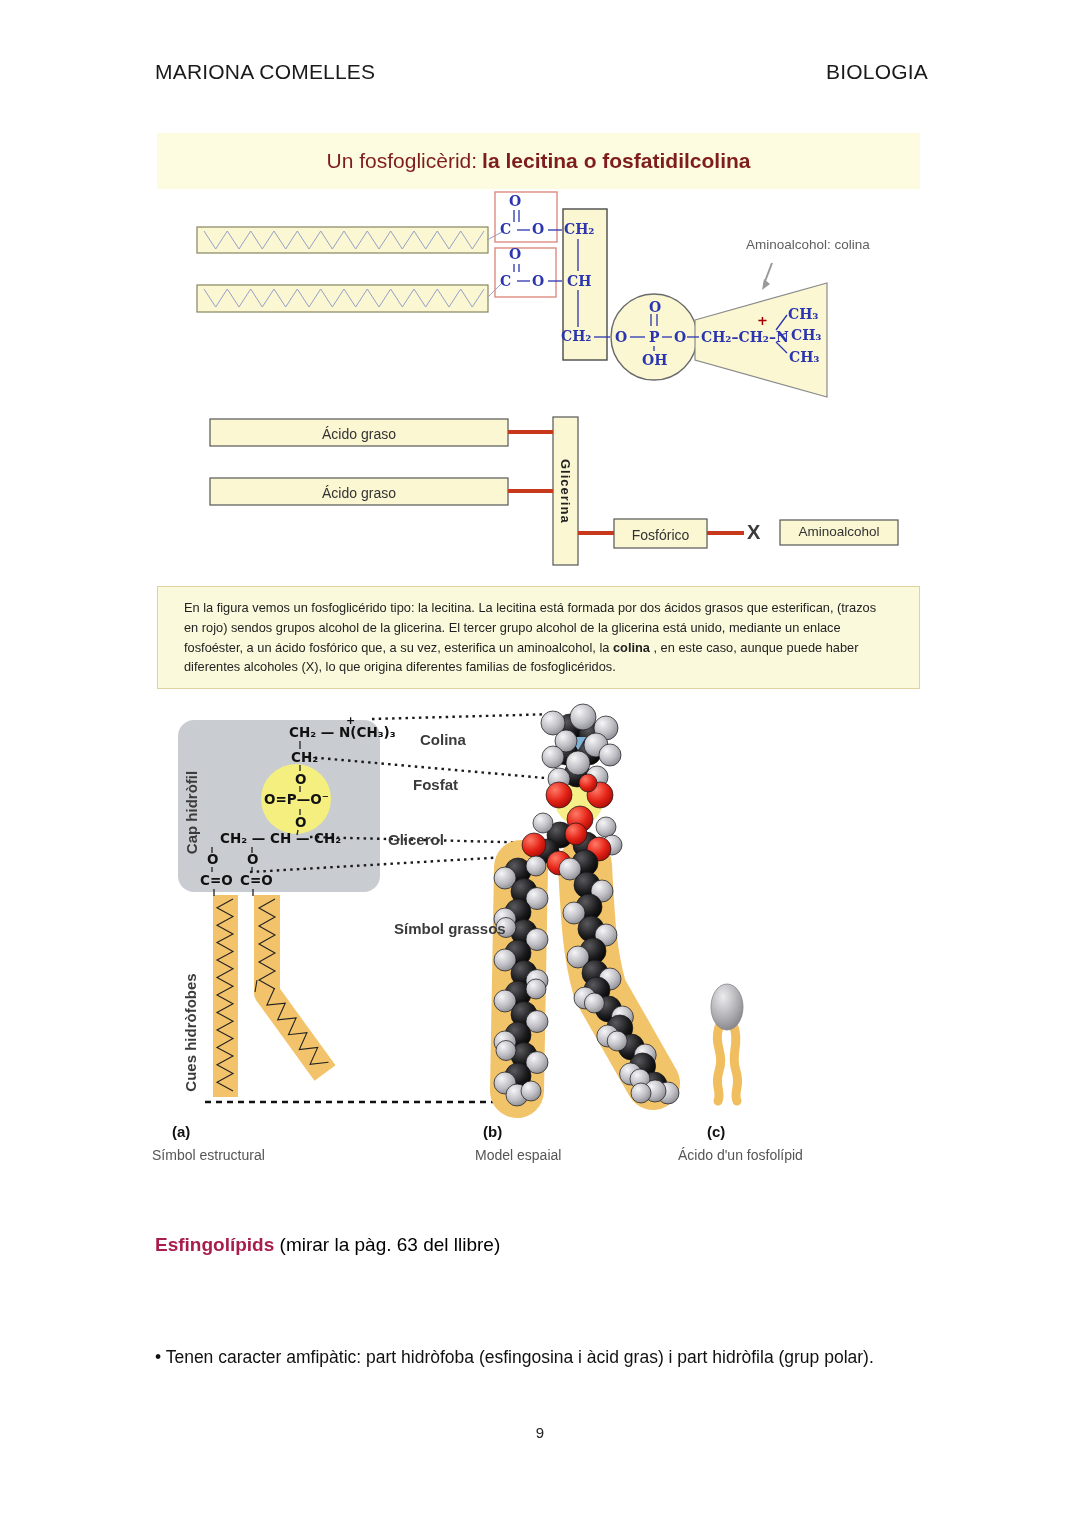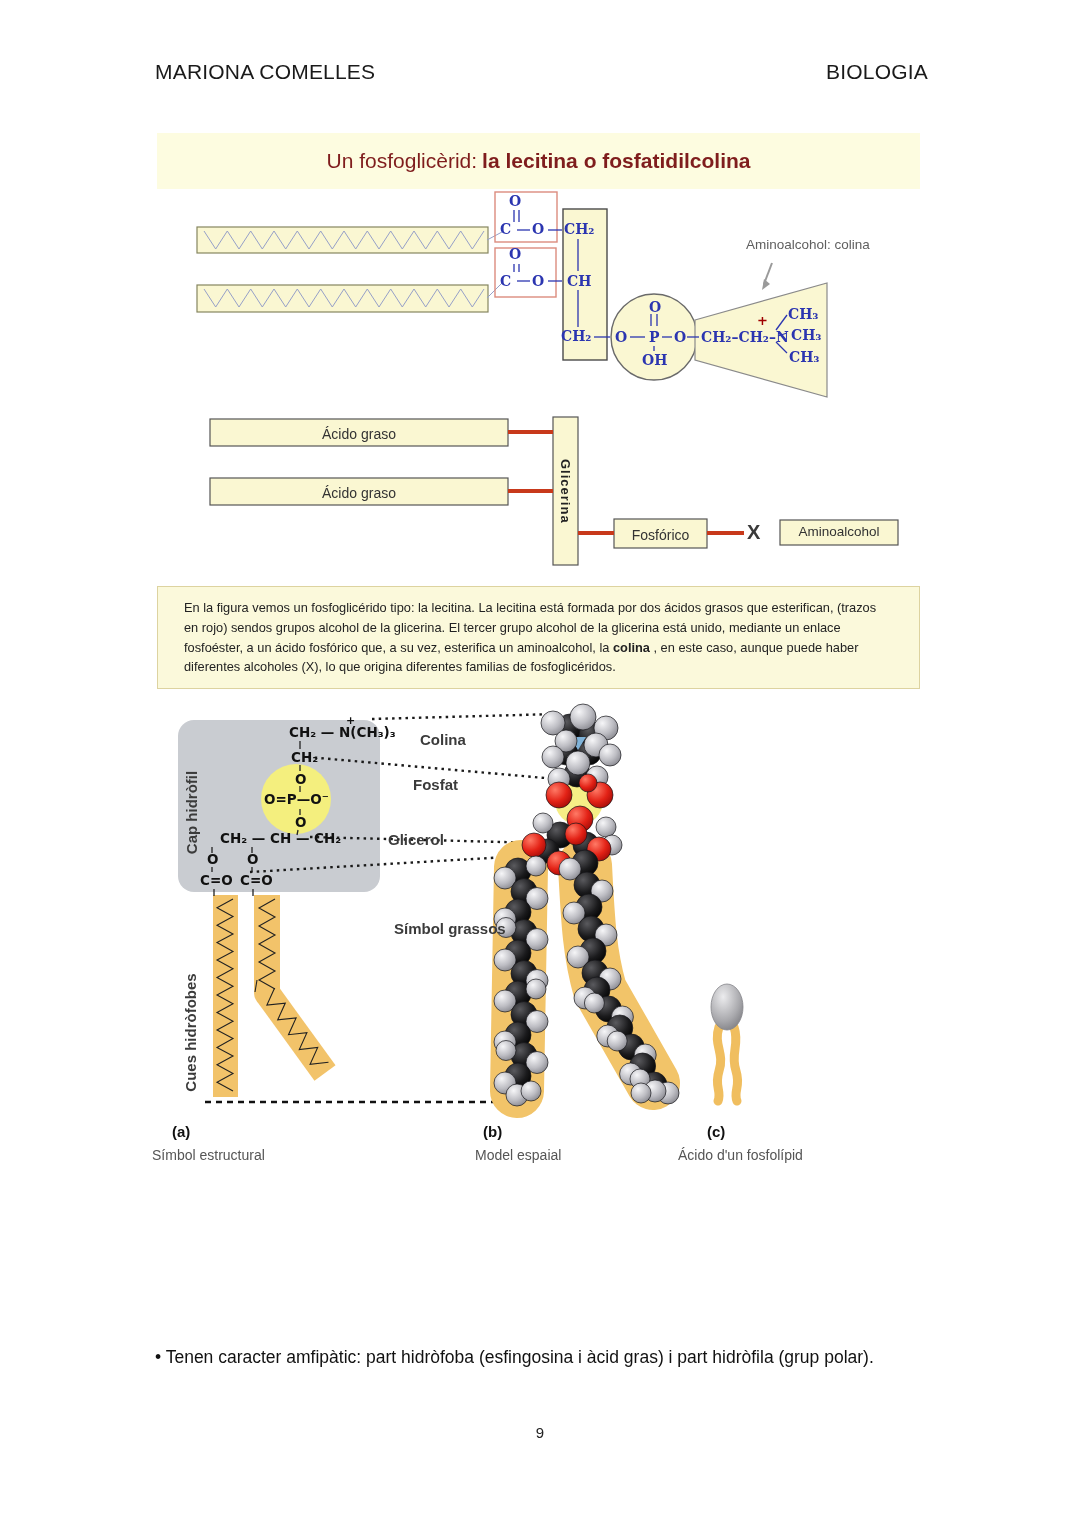--- a/index.html
+++ b/index.html
@@ -335,6 +335,9 @@
     <span class="abs pcap" style="left:678px;top:452px;">Ácido d'un fosfolípid</span>
   </div>
 
+  <div id="heading" class="abs" style="left:155px;top:1234px;">
+    <b>Esfingolípids</b><span> (mirar la pàg. 63 del llibre)</span>
+  </div>
   <div class="abs bodytxt" style="left:155px;top:1341px;">• Tenen caracter amfipàtic: part hidròfoba (esfingosina i àcid gras) i part hidròfila (grup polar).</div>
   <div id="pagenum" class="abs">9</div>
 

